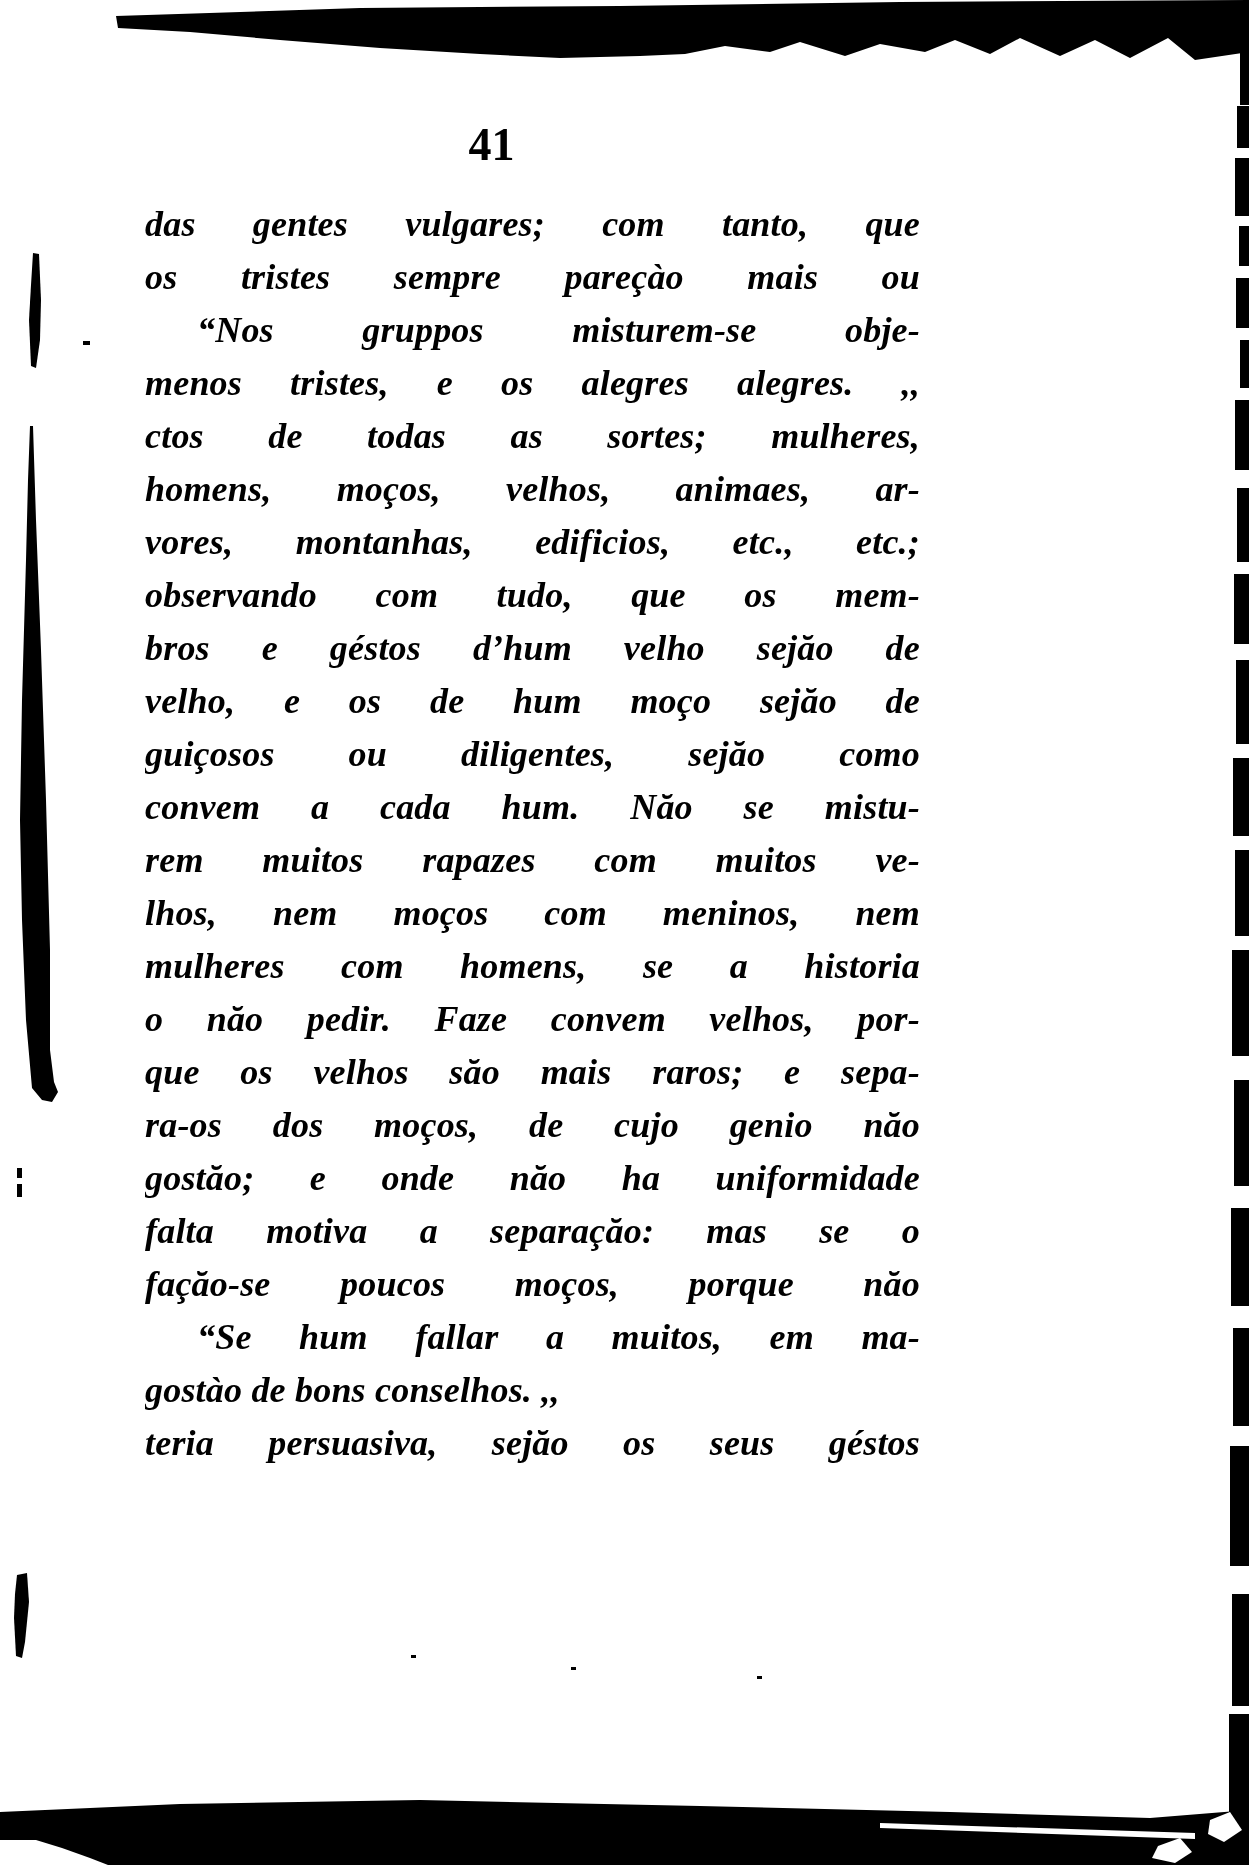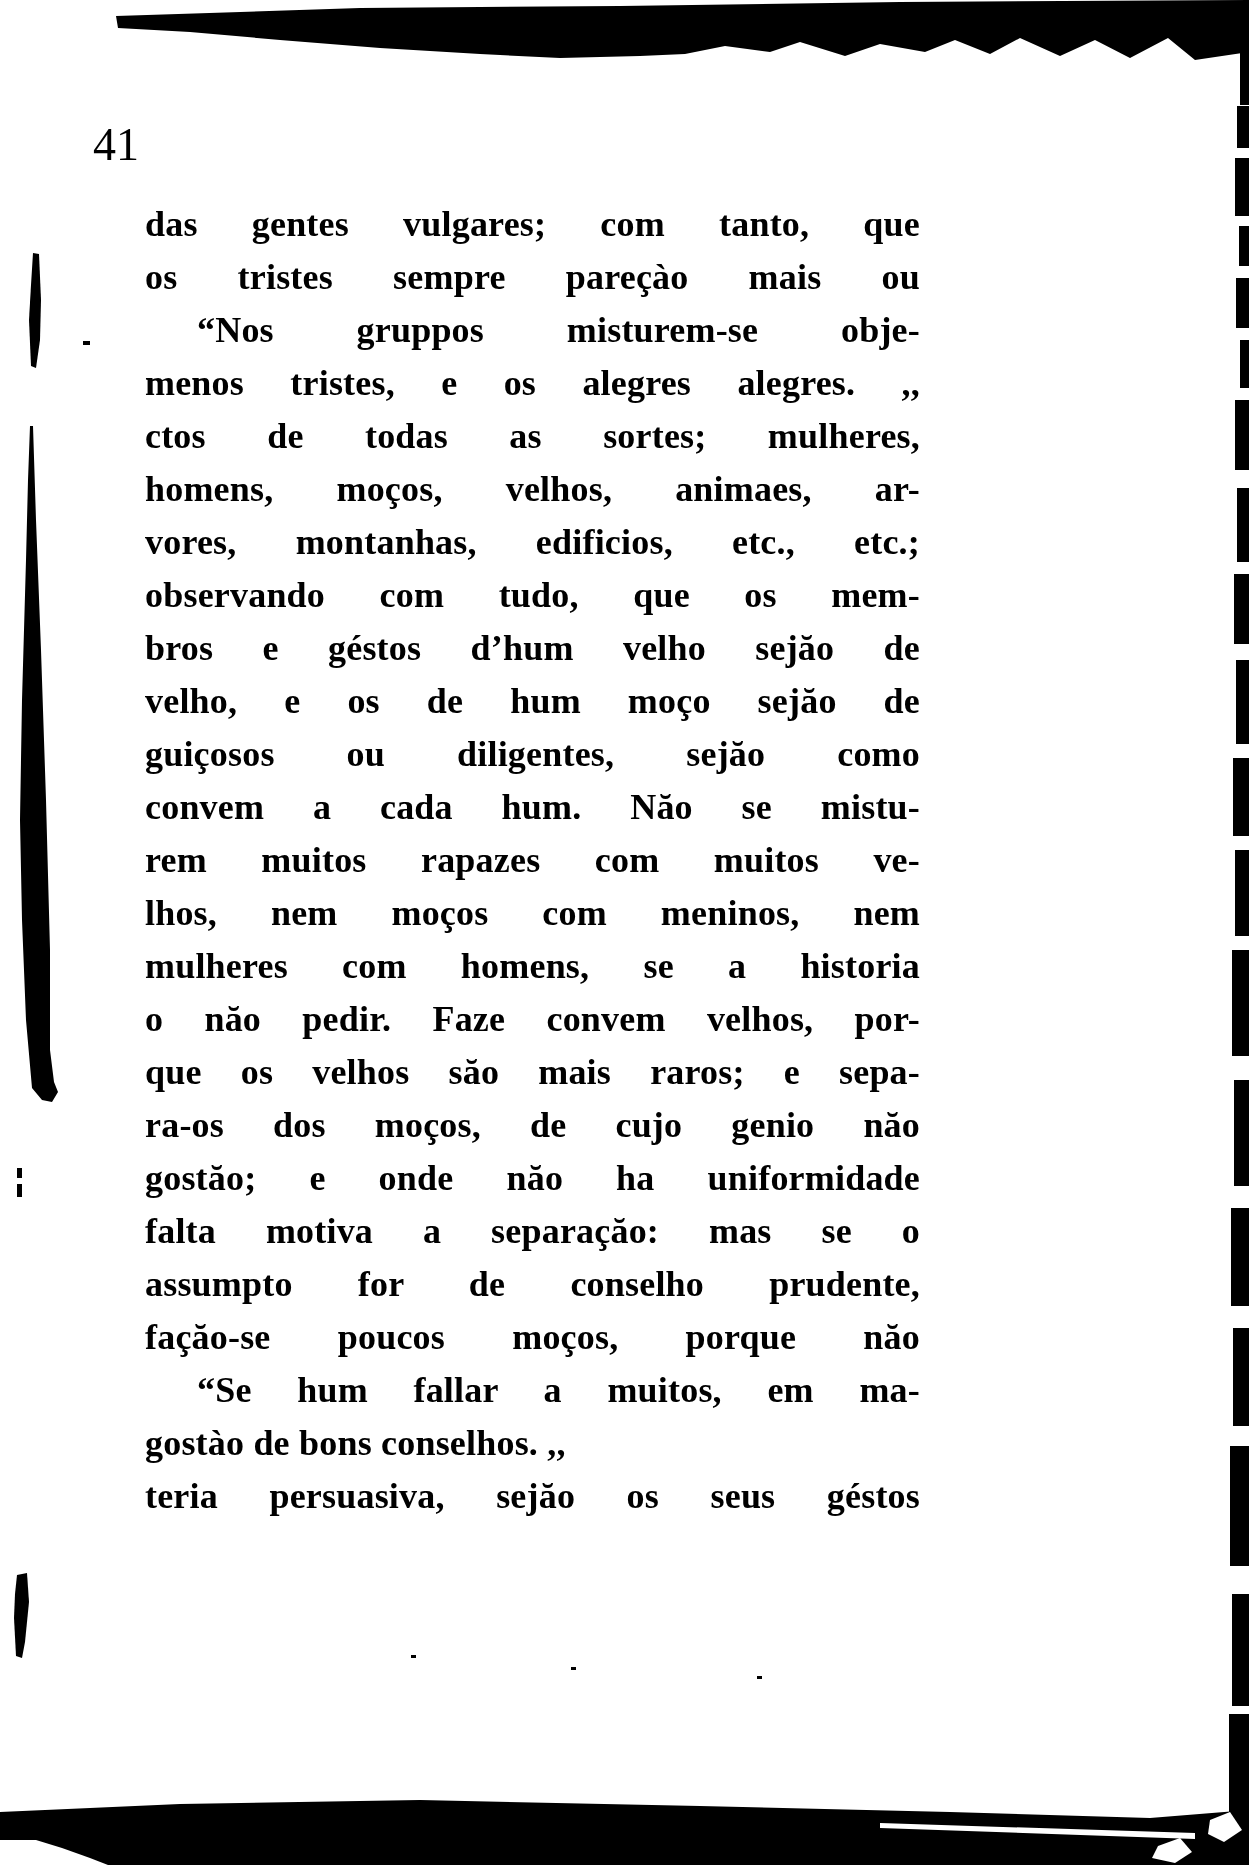--- a/index.html
+++ b/index.html
@@ -13,10 +13,10 @@
   }
   .page-number {
     position: absolute;
-    top: 118px; left: 145px; width: 775px;
+    top: 118px; left: 156px; width: 775px;
     transform: translateX(-52px);
-    text-align: left;
-    font-size: 46px; font-weight: normal;
+    text-align: center;
+    font-size: 46px; font-weight: bold;
   }
   .text-block {
     position: absolute;

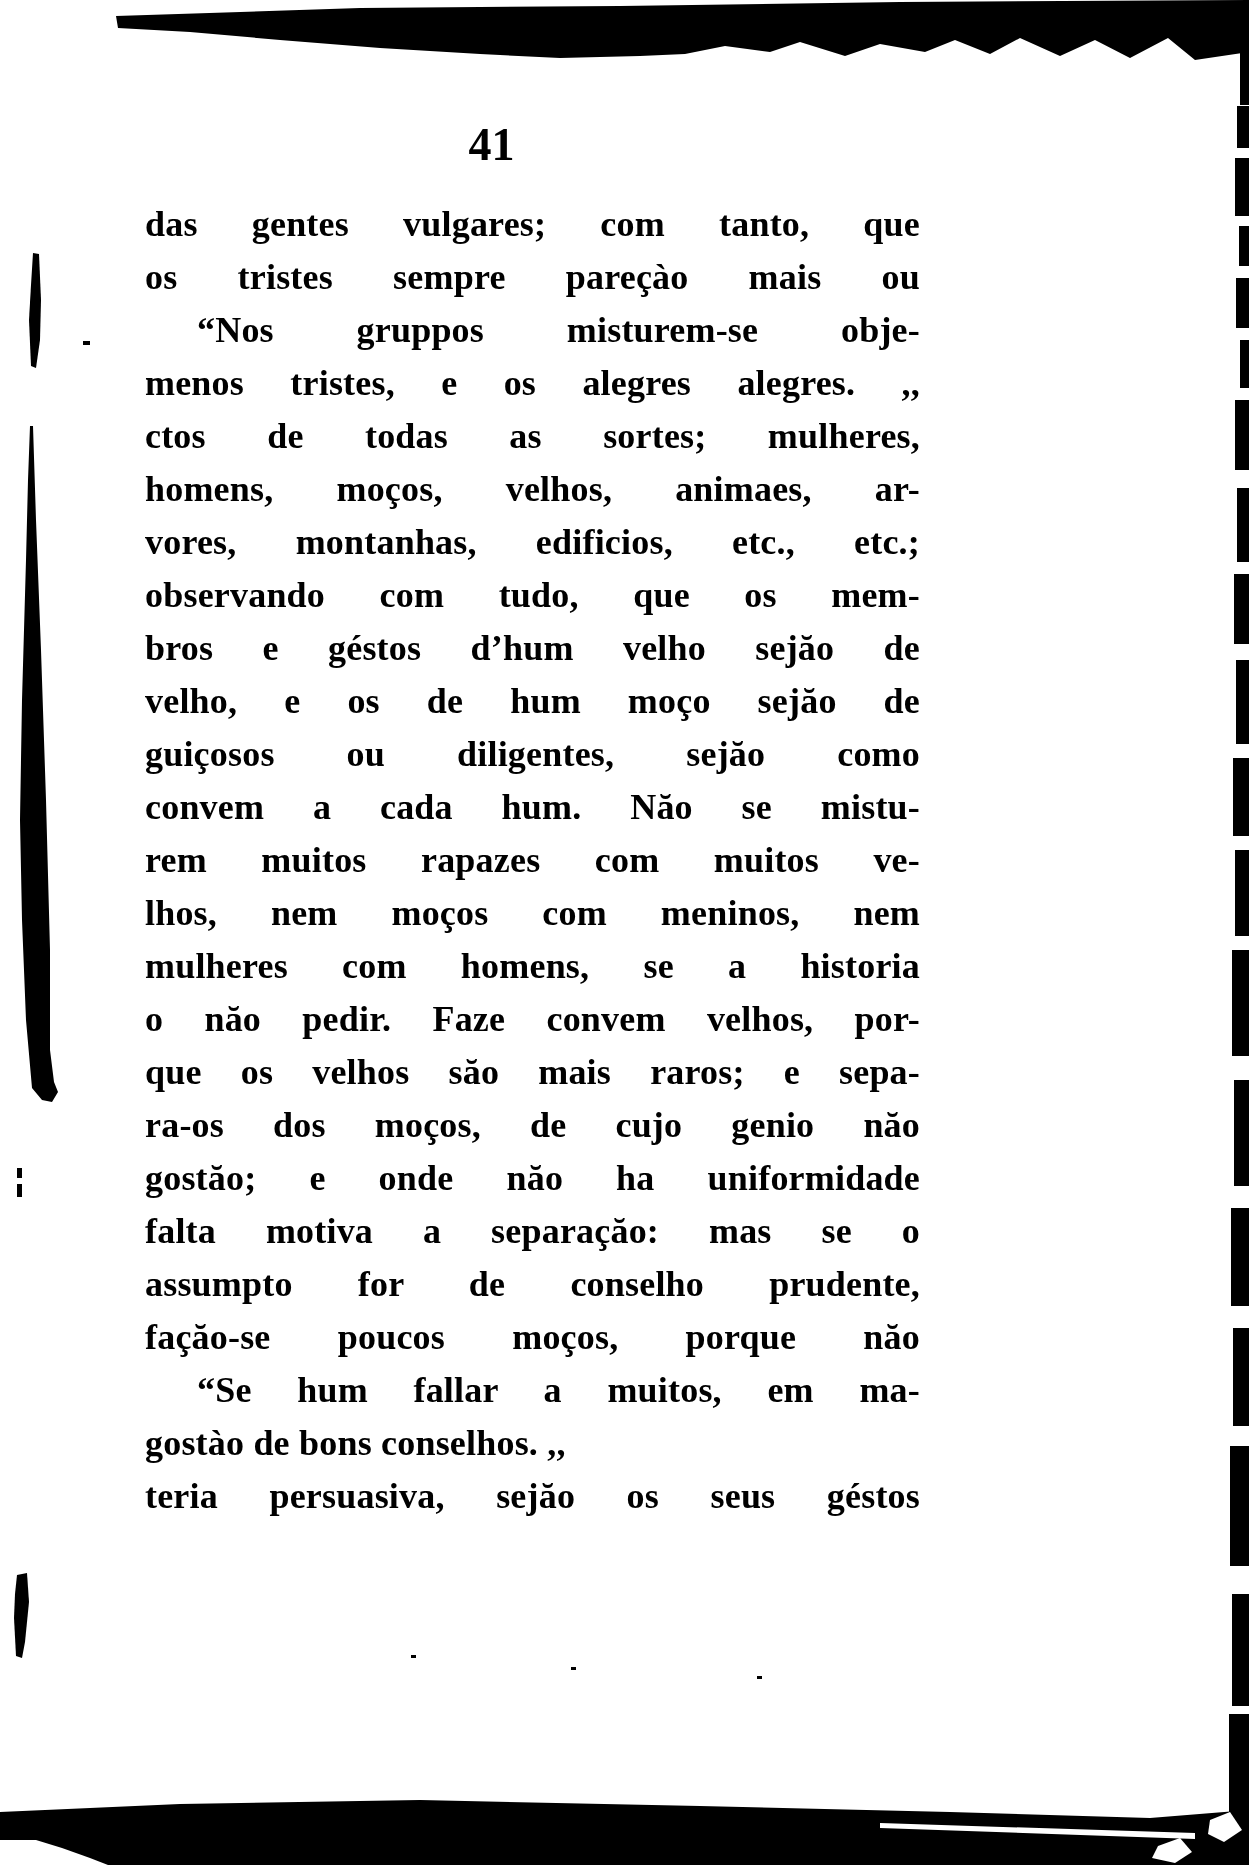--- a/index.html
+++ b/index.html
@@ -20,7 +20,7 @@
   }
   .text-block {
     position: absolute;
-    top: 198px; left: 145px; width: 775px;
+    top: 198px; left: 145px; width: 775px; font-style: italic;
   }
   .line {
     box-sizing: border-box;

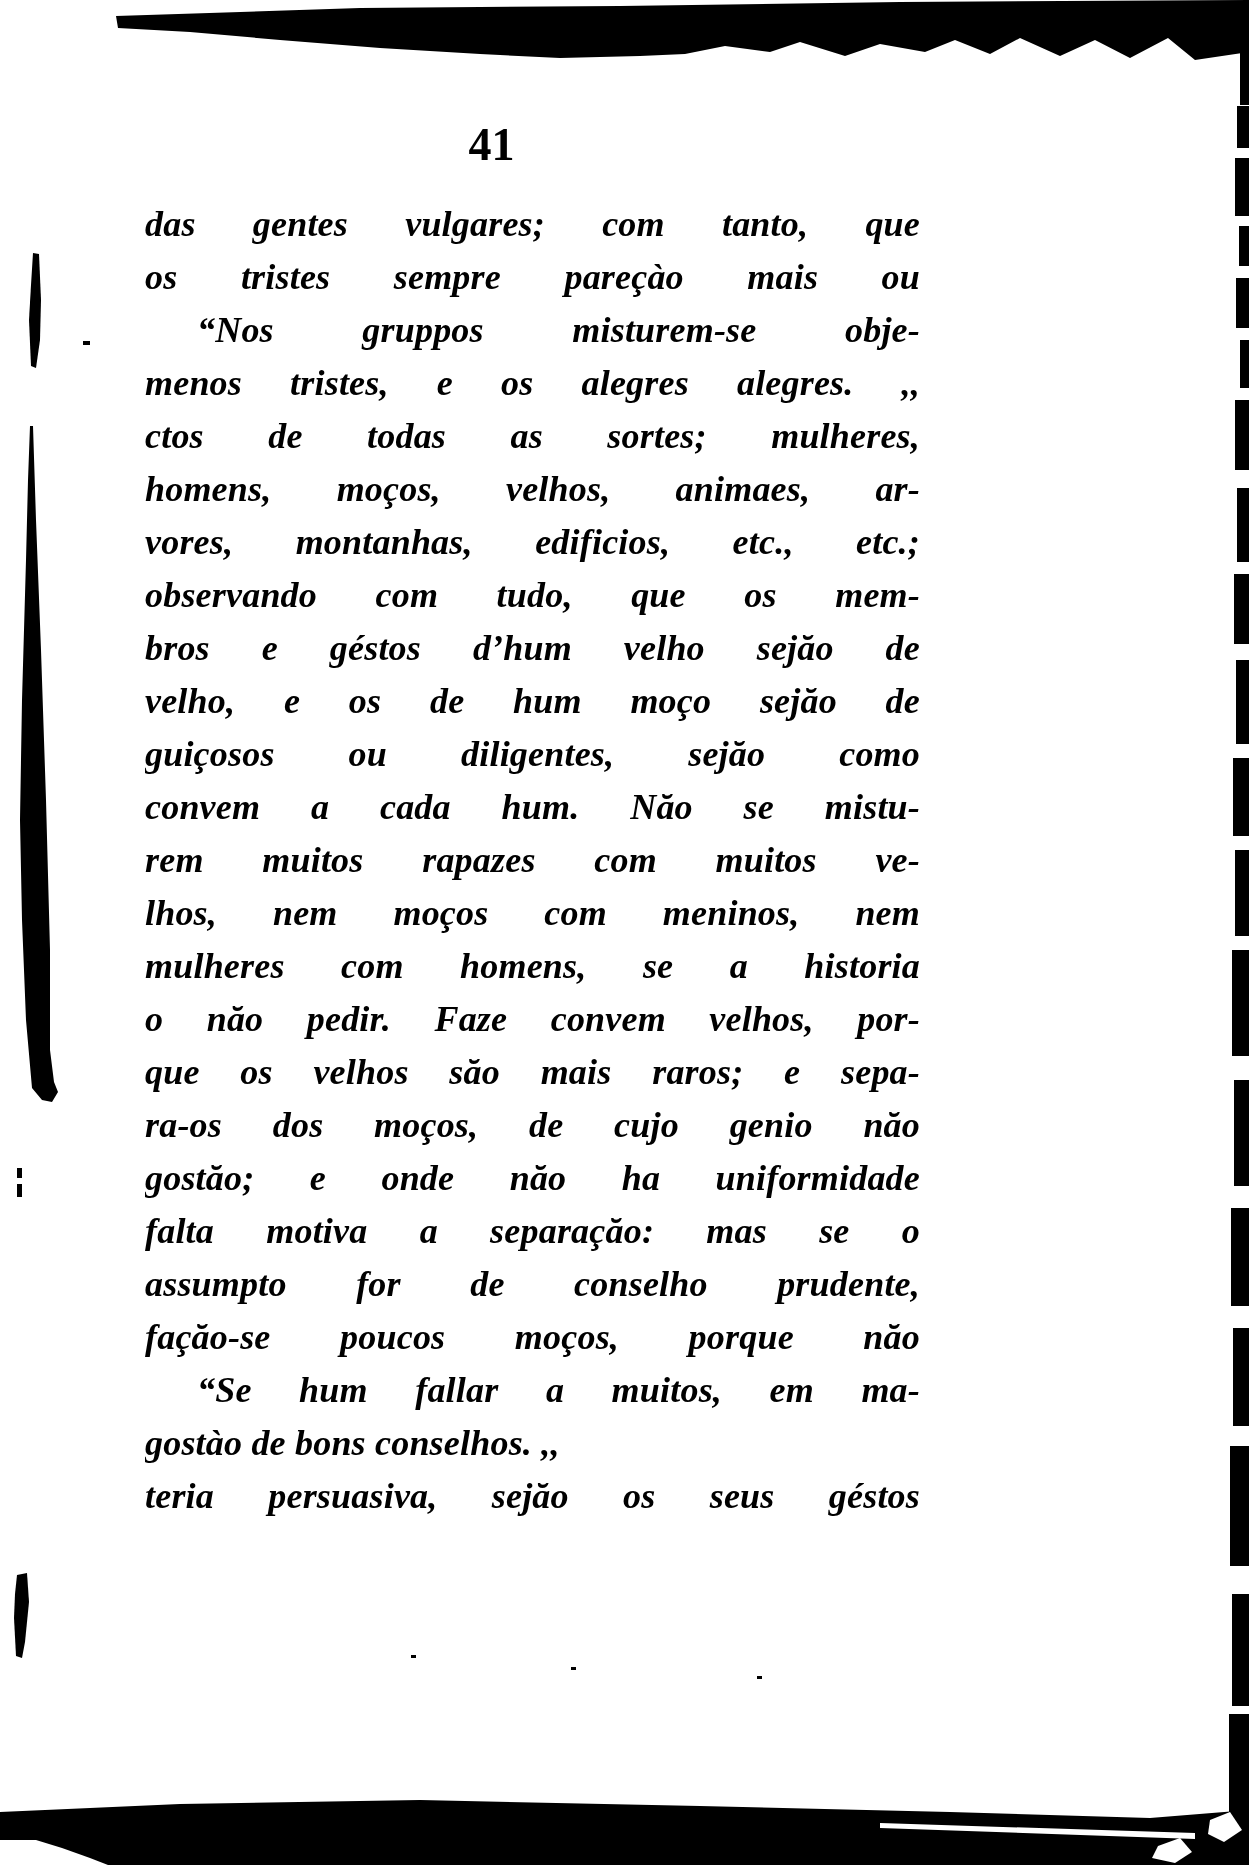--- a/index.html
+++ b/index.html
@@ -68,7 +68,6 @@
     <div class="line">ra-os dos moços, de cujo genio năo</div>
     <div class="line">gostăo; e onde năo ha uniformidade</div>
     <div class="line">falta motiva a separaçăo: mas se o</div>
-    <div class="line">assumpto for de conselho prudente,</div>
     <div class="line">façăo-se poucos moços, porque năo</div>
     <div class="line indent">“Se hum fallar a muitos, em ma-</div>
     <div class="line short">gostào de bons conselhos. ,,</div>

